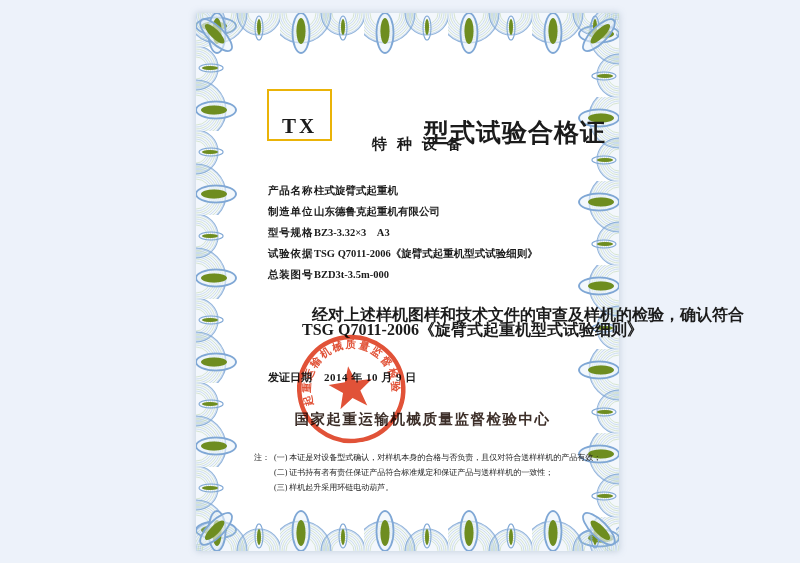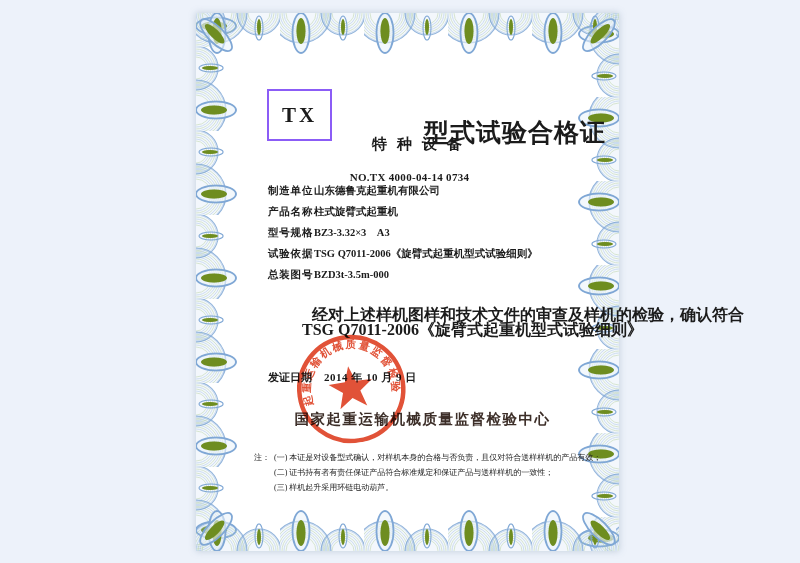--- a/index.html
+++ b/index.html
@@ -26,7 +26,7 @@
 
   .tx-box{
     position:absolute;left:71px;top:76px;width:61px;height:48px;
-    border:2px solid #8b5cf6;display:flex;align-items:center;justify-content:center;
+    border:2px solid #eab308;display:flex;align-items:flex-end;justify-content:center;
   }
   .tx-box span{font-size:21px;font-weight:bold;letter-spacing:3px;}
   .supertitle{

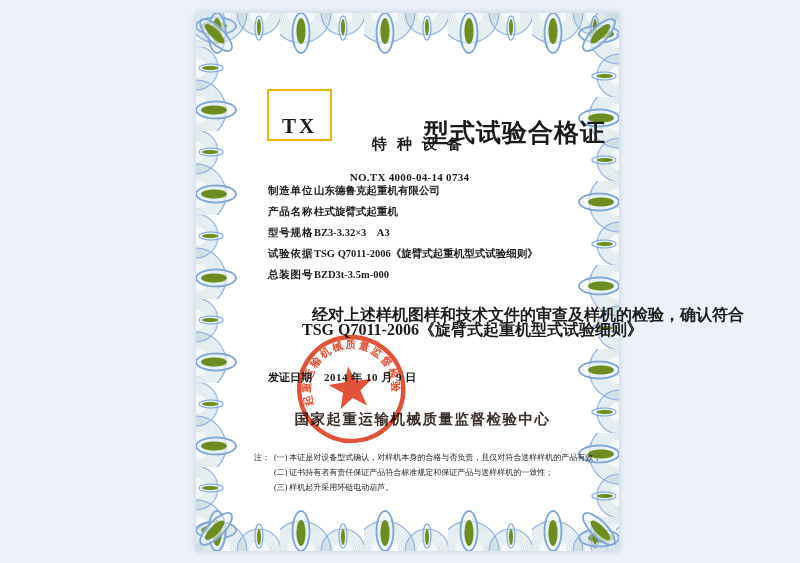--- a/index.html
+++ b/index.html
@@ -132,7 +132,6 @@
 
   <div class="supertitle">特种设备</div>
   <div class="main-title">型式试验合格证</div>
-  <div class="cert-no">NO.TX 4000-04-14 0734</div>
 
   <div class="fields">
     <div class="field-row">

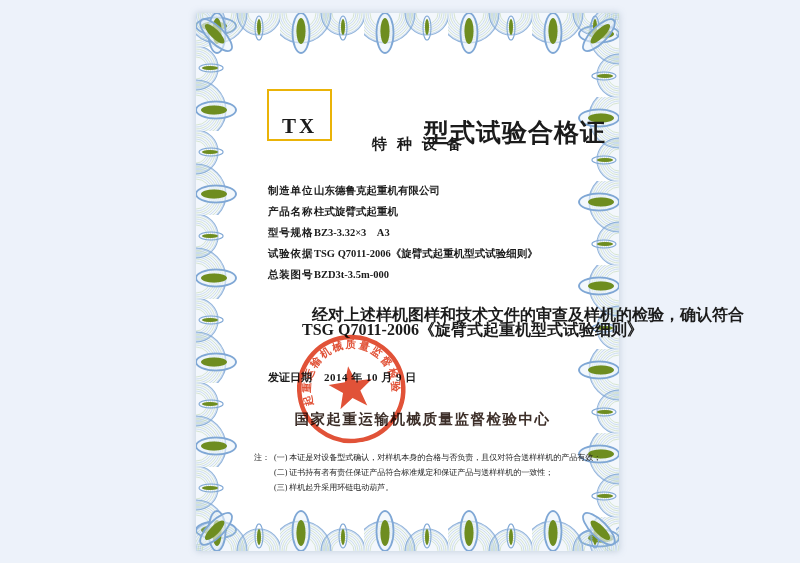--- a/index.html
+++ b/index.html
@@ -135,12 +135,12 @@
 
   <div class="fields">
     <div class="field-row">
+      <span class="flabel">产品名称</span>
+      <span class="fvalue">柱式旋臂式起重机</span>
+    </div>
+    <div class="field-row">
       <span class="flabel">制造单位</span>
       <span class="fvalue">山东德鲁克起重机有限公司</span>
-    </div>
-    <div class="field-row">
-      <span class="flabel">产品名称</span>
-      <span class="fvalue">柱式旋臂式起重机</span>
     </div>
     <div class="field-row">
       <span class="flabel">型号规格</span>

